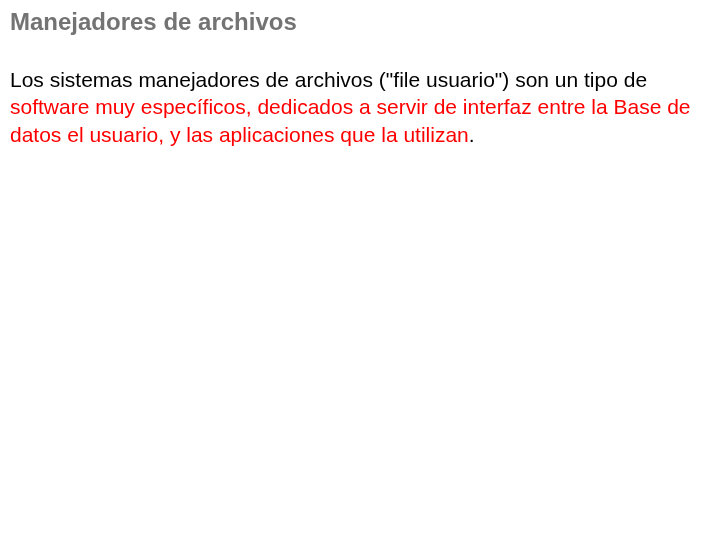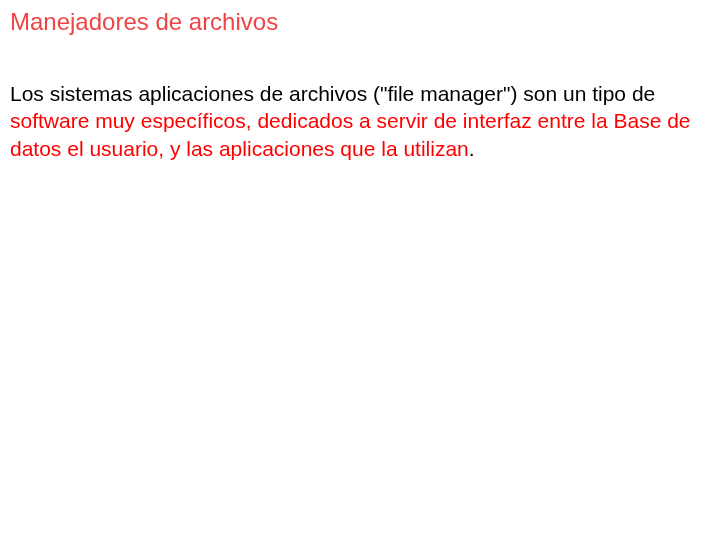--- a/index.html
+++ b/index.html
@@ -17,9 +17,9 @@
     }
     .title {
       font-size: 24px;
-      font-weight: normal;
-      color: #ef4444;
-      margin-bottom: 44px;
+      font-weight: bold;
+      color: #737373;
+      margin-bottom: 30px;
     }
     .body-text {
       font-size: 21px;

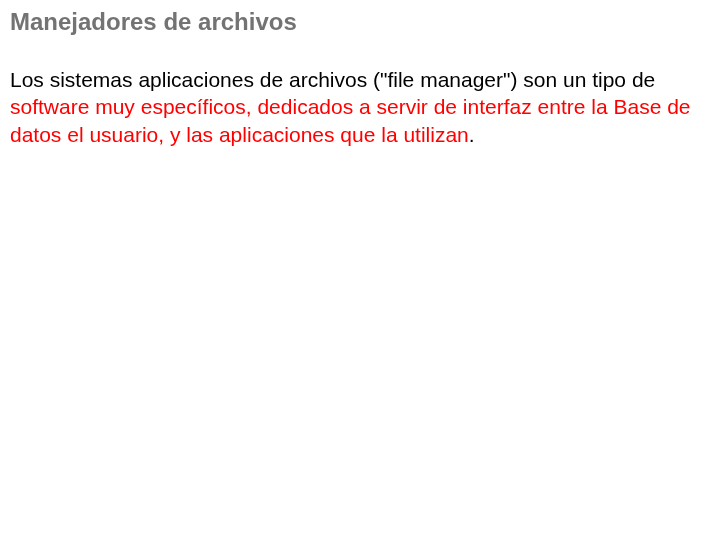--- a/index.html
+++ b/index.html
@@ -45,7 +45,7 @@
 <h1 class="title">Manejadores de archivos</h1>
 
 <p class="body-text">
-  <span class="intro">Los sistemas aplicaciones de archivos ("file manager") son un tipo de </span><span class="highlight">software muy específicos, dedicados a servir de interfaz entre la Base de datos el usuario, y las aplicaciones que la utilizan</span><span class="period">.</span>
+  <span class="intro">Los sistemas manejadores de archivos ("file usuario") son un tipo de </span><span class="highlight">software muy específicos, dedicados a servir de interfaz entre la Base de datos el usuario, y las aplicaciones que la utilizan</span><span class="period">.</span>
 </p>
 
 </body></html>

